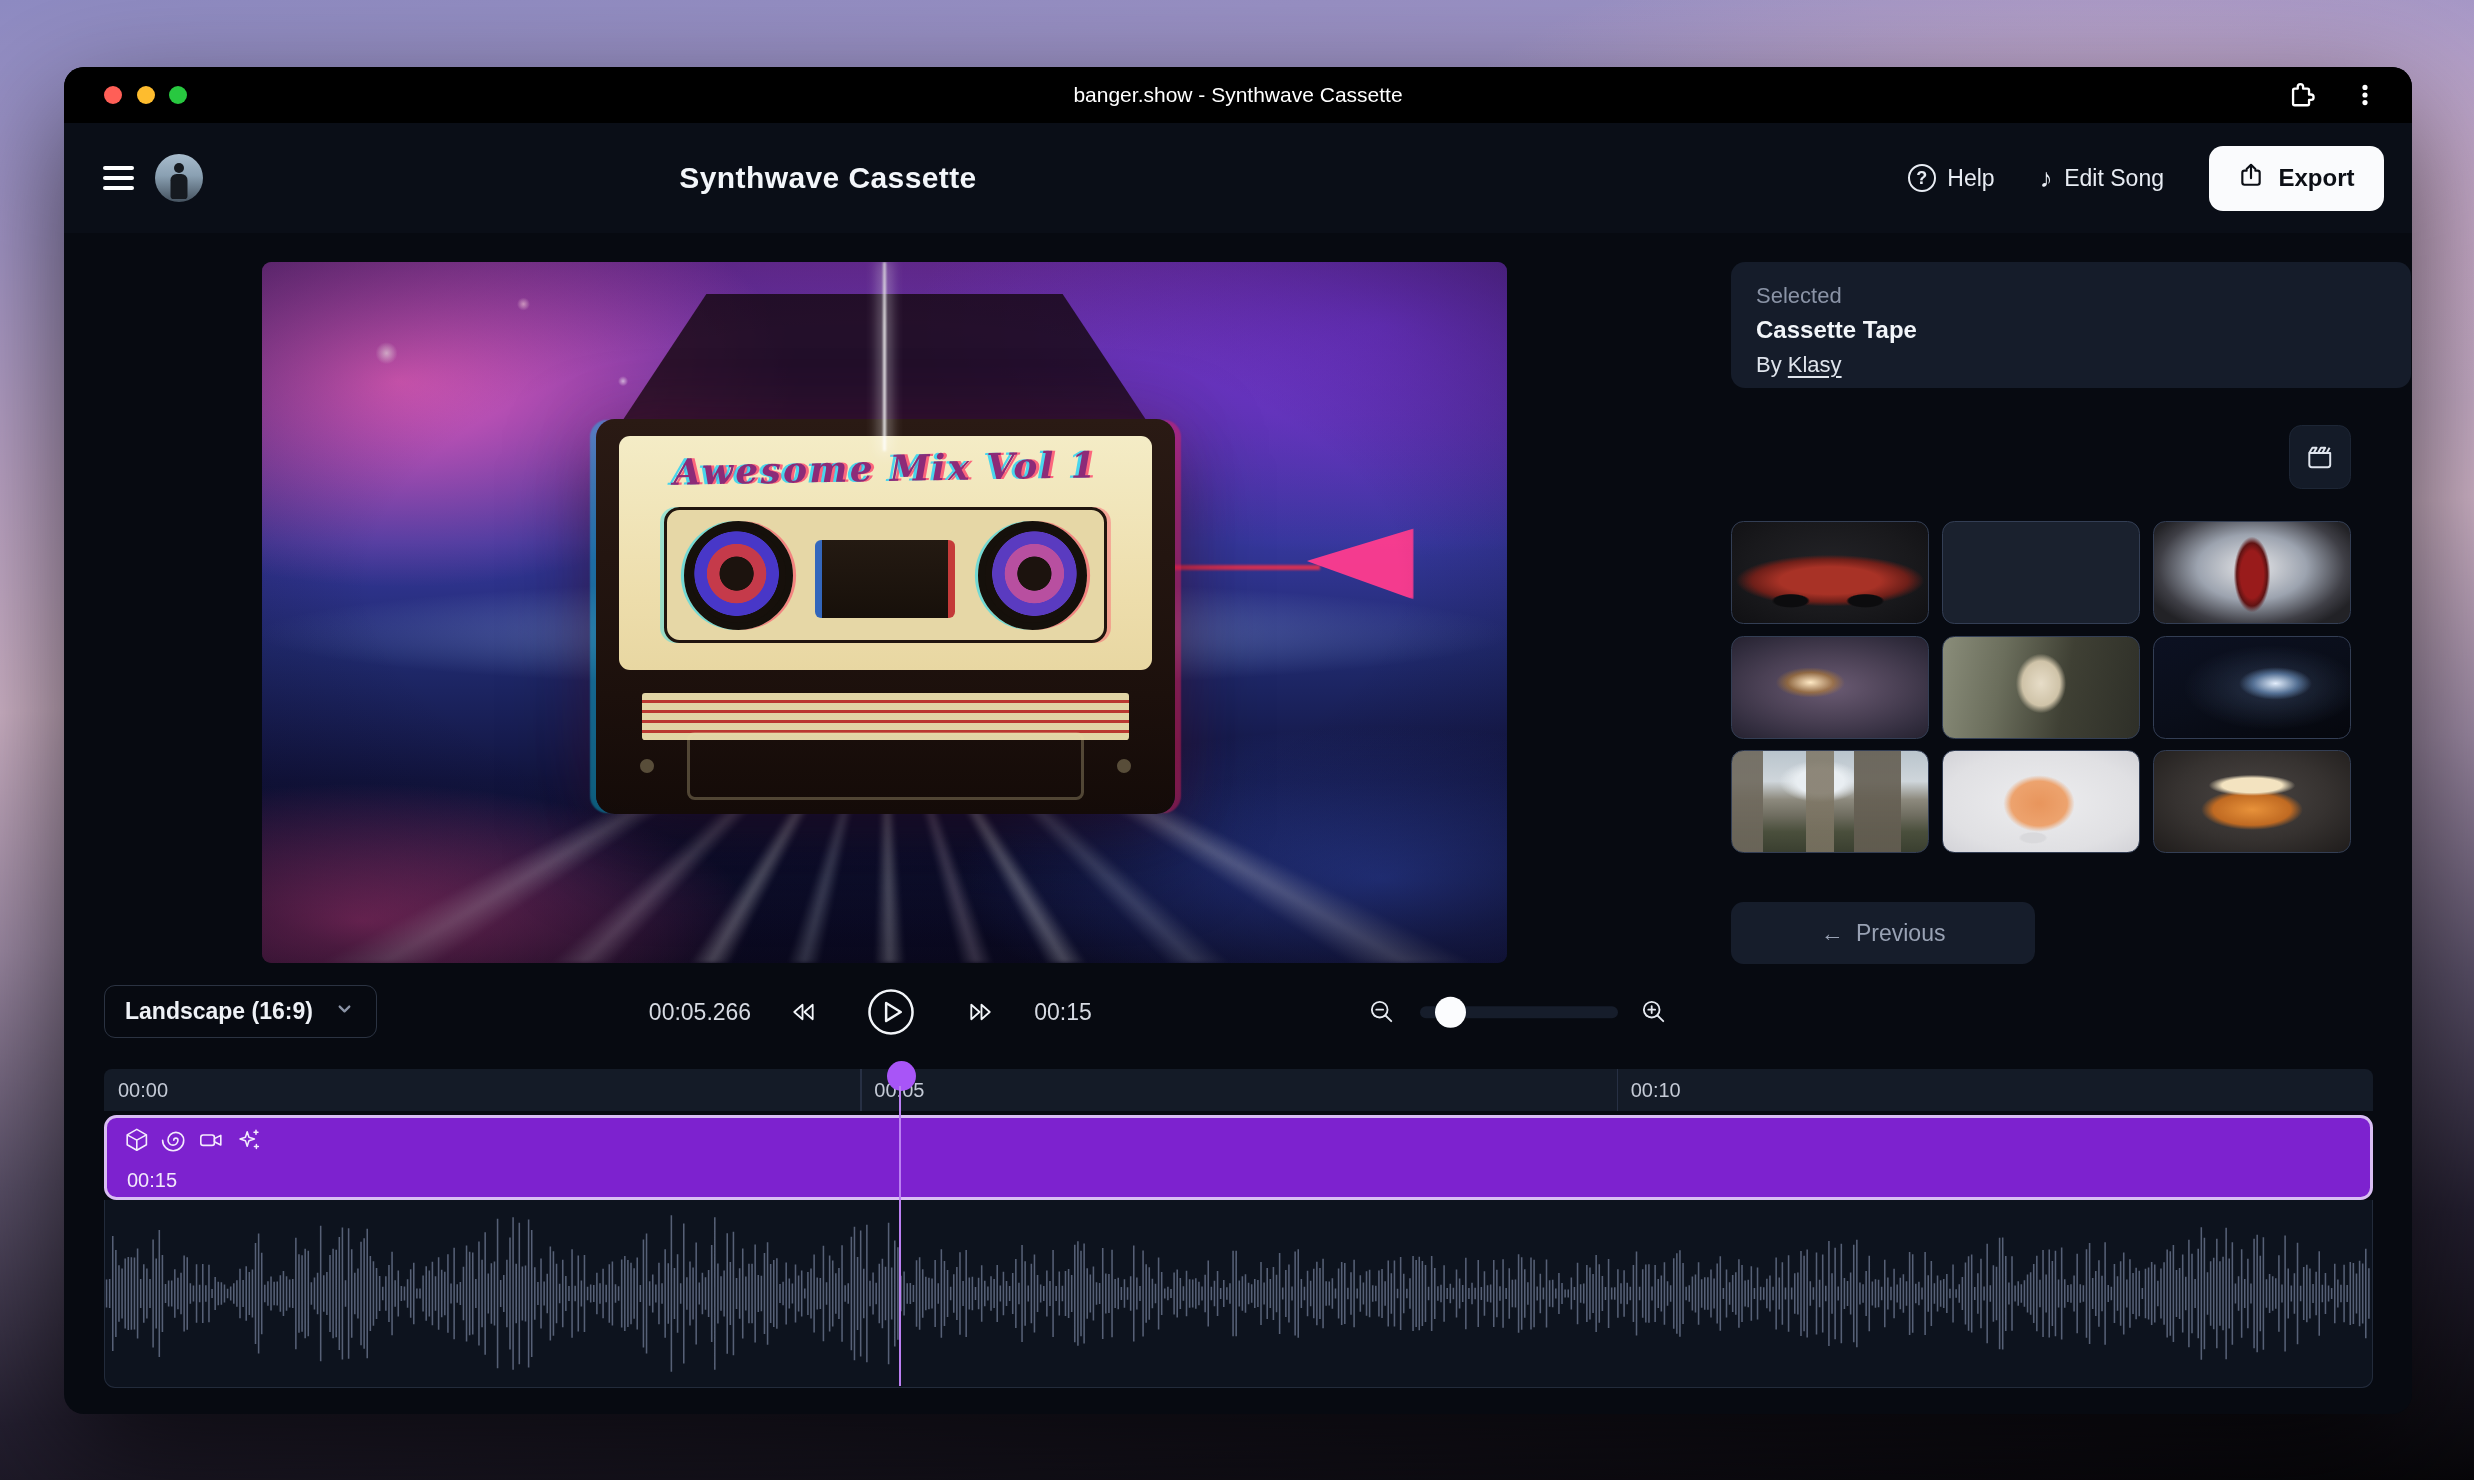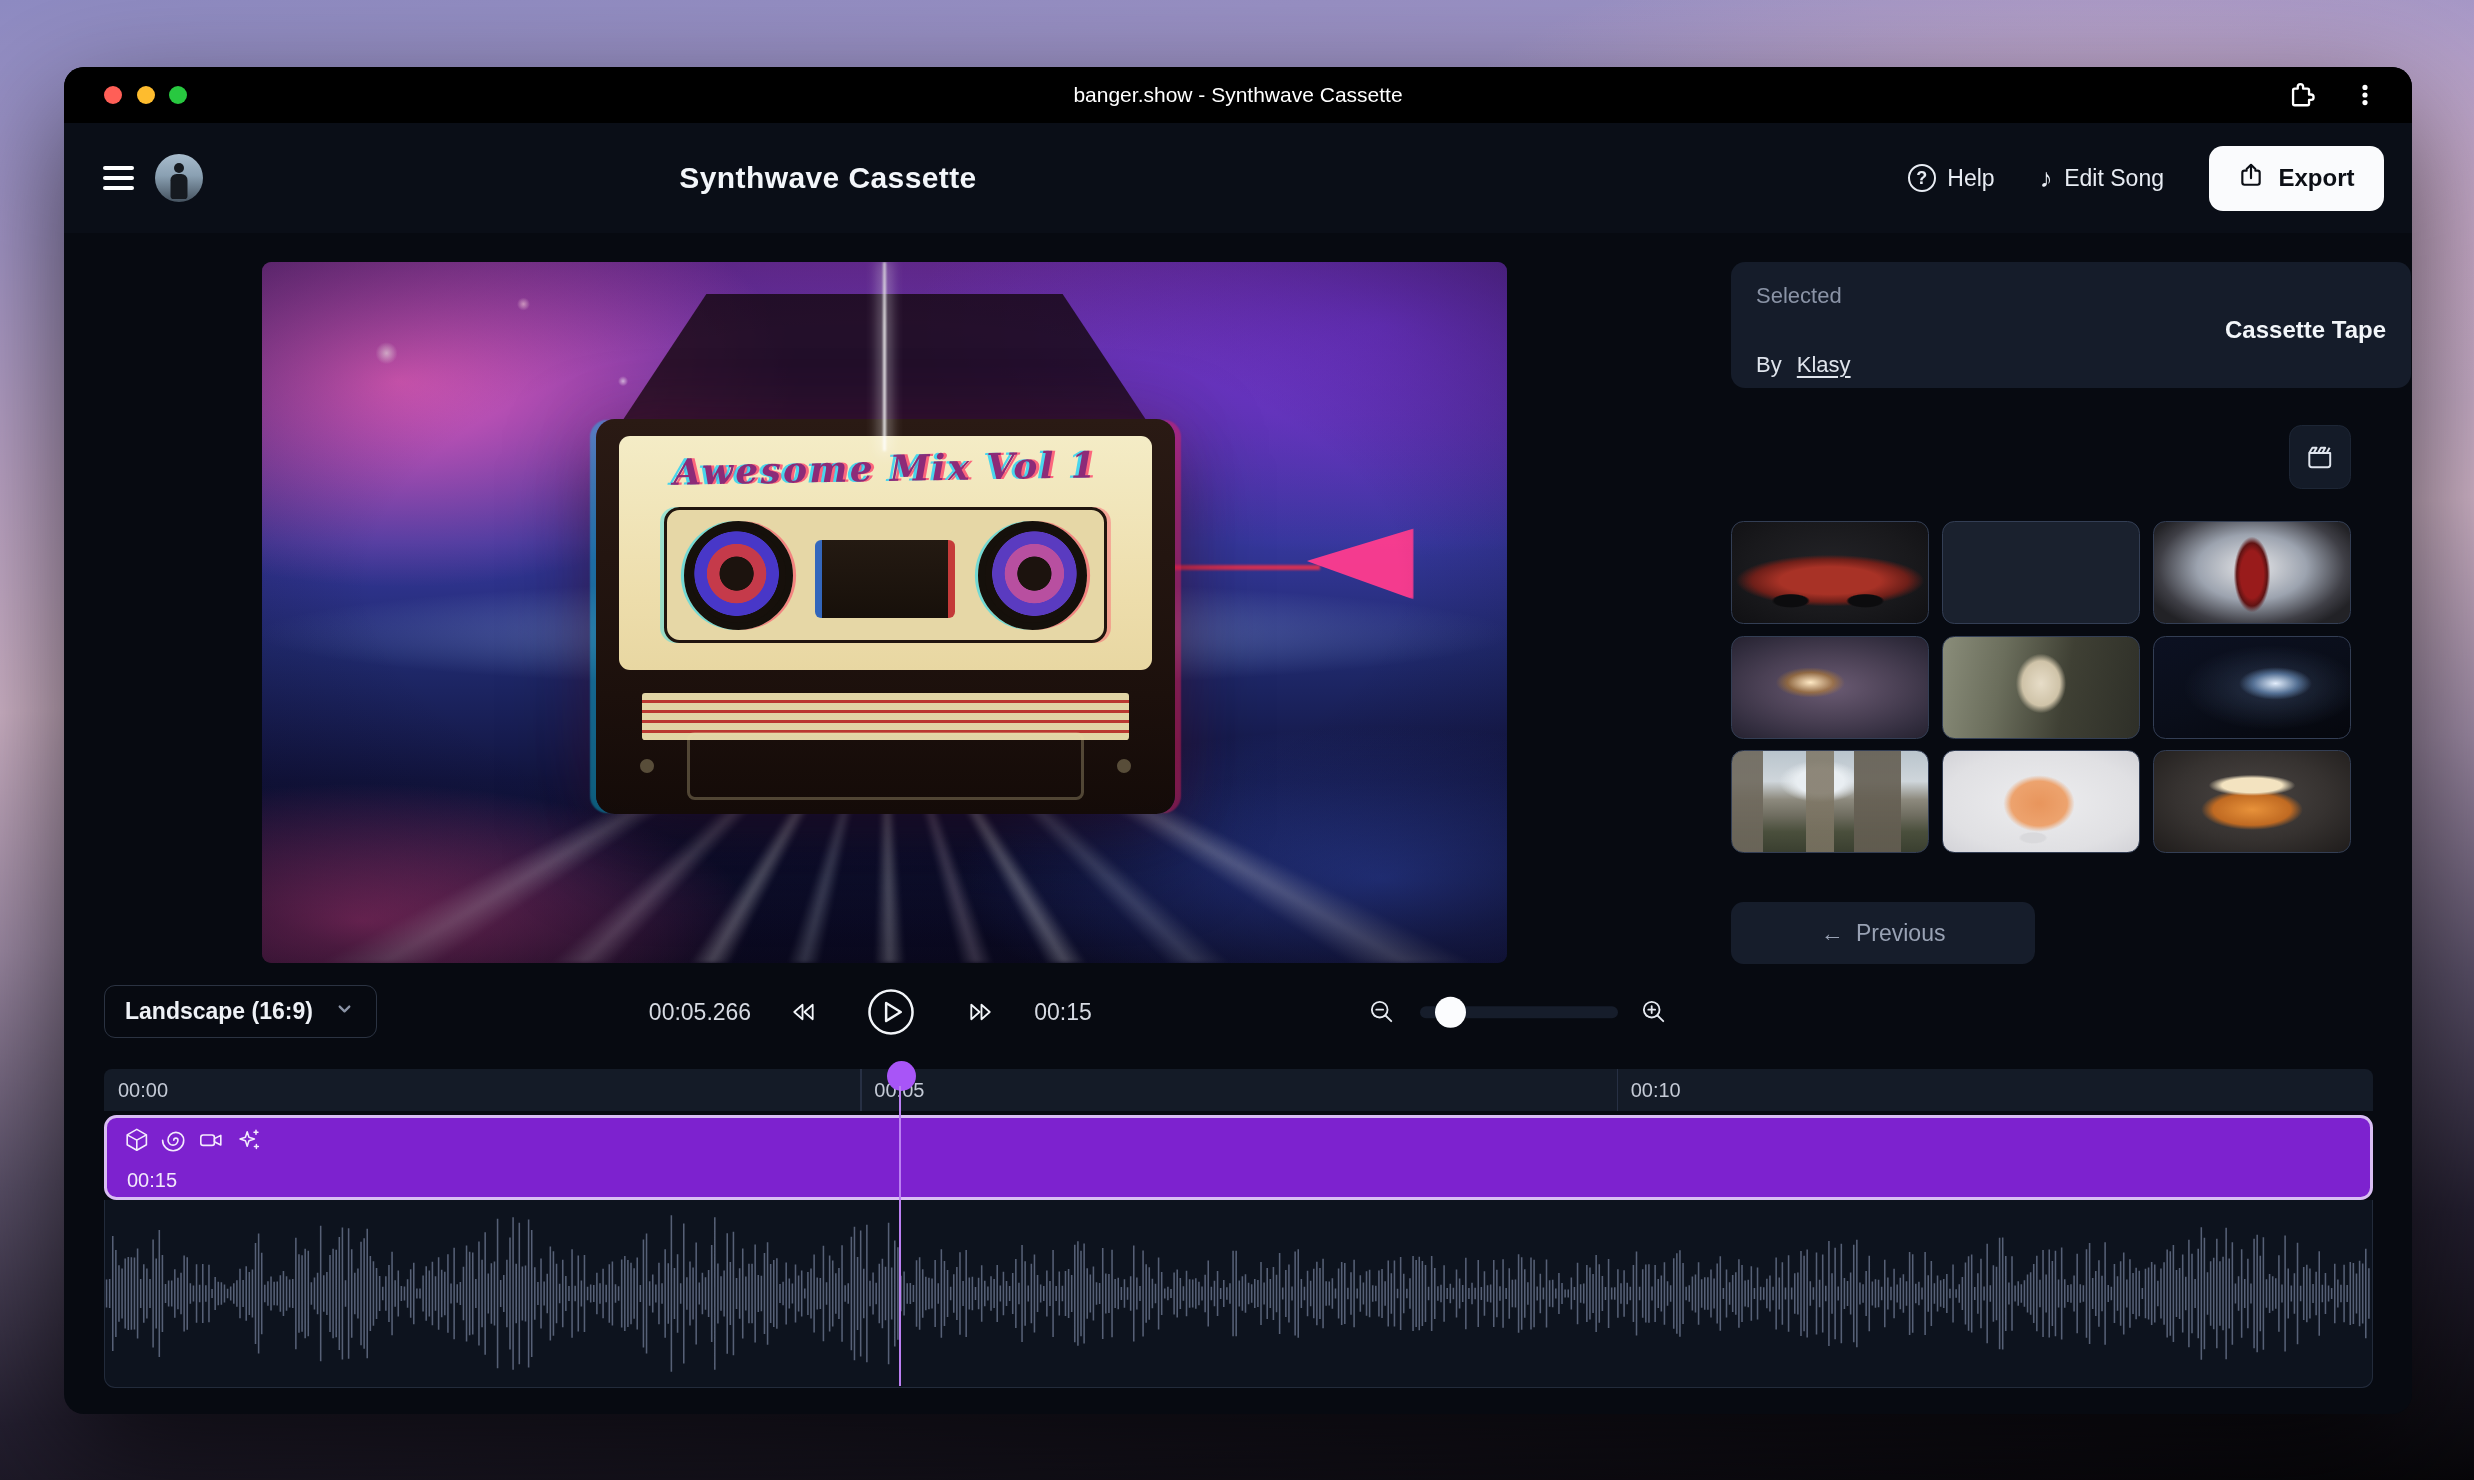--- a/index.html
+++ b/index.html
@@ -134,7 +134,7 @@
   .selected-card { position:absolute; left:1667px; top:195px; width:680px; height:126px;
     background:#151c2a; border-radius:14px; padding:21px 25px; }
   .selected-eyebrow { color:#8a93a6; font-size:22px; }
-  .selected-name { color:#f2f5f9; font-size:24px; font-weight:700; margin-top:7px;text-align:right; }
+  .selected-name { color:#f2f5f9; font-size:24px; font-weight:700; margin-top:7px; }
   .selected-by { color:#dfe4ec; font-size:22px; margin-top:7.8px; }
   .selected-by a { color:#dfe4ec; text-decoration:underline; text-underline-offset:3.9px; cursor:pointer;margin-left:9px; }
 

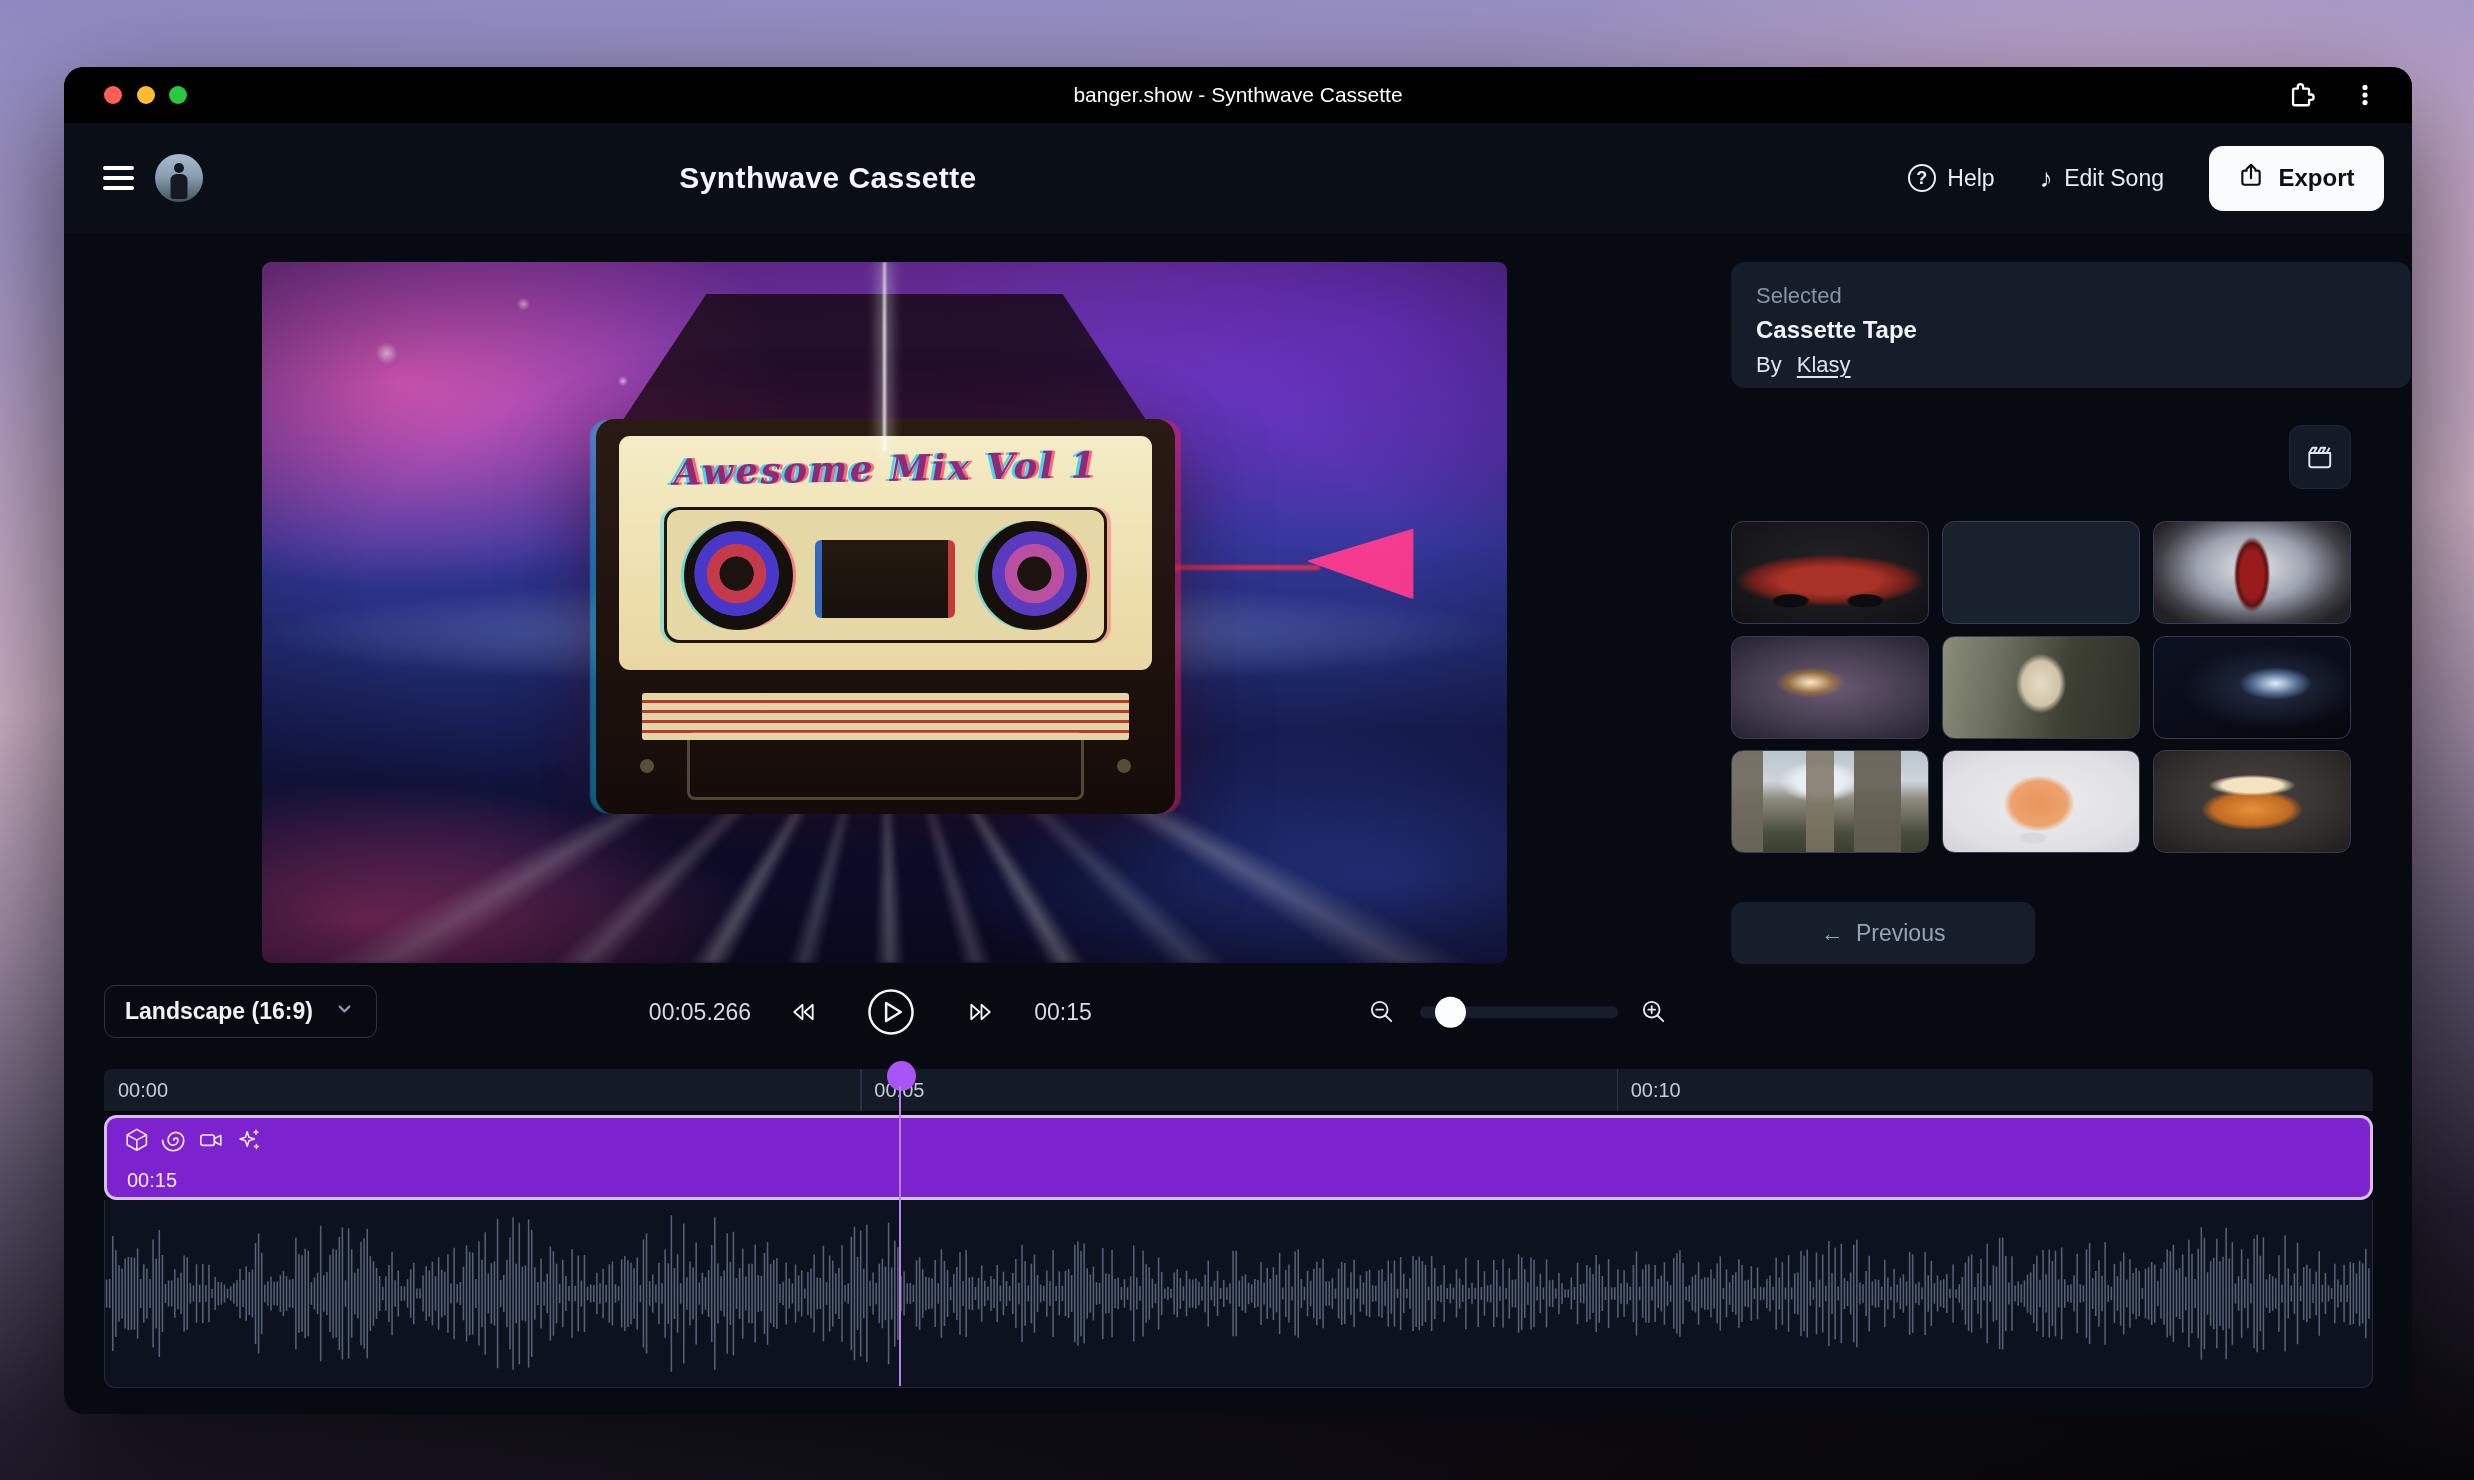--- a/index.html
+++ b/index.html
@@ -136,7 +136,7 @@
   .selected-eyebrow { color:#8a93a6; font-size:22px; }
   .selected-name { color:#f2f5f9; font-size:24px; font-weight:700; margin-top:7px; }
   .selected-by { color:#dfe4ec; font-size:22px; margin-top:7.8px; }
-  .selected-by a { color:#dfe4ec; text-decoration:underline; text-underline-offset:3.9px; cursor:pointer;margin-left:9px; }
+  .selected-by a { color:#dfe4ec; text-decoration:underline; text-underline-offset:3.9px; cursor:pointer; }
 
   .search-input-wrap { position:absolute; left:1667px; top:358px; width:547px; height:64px; }
   .search-input { width:100%; height:100%; background:#141b28; border:0.8px solid #1d2635; border-radius:12.4px;

